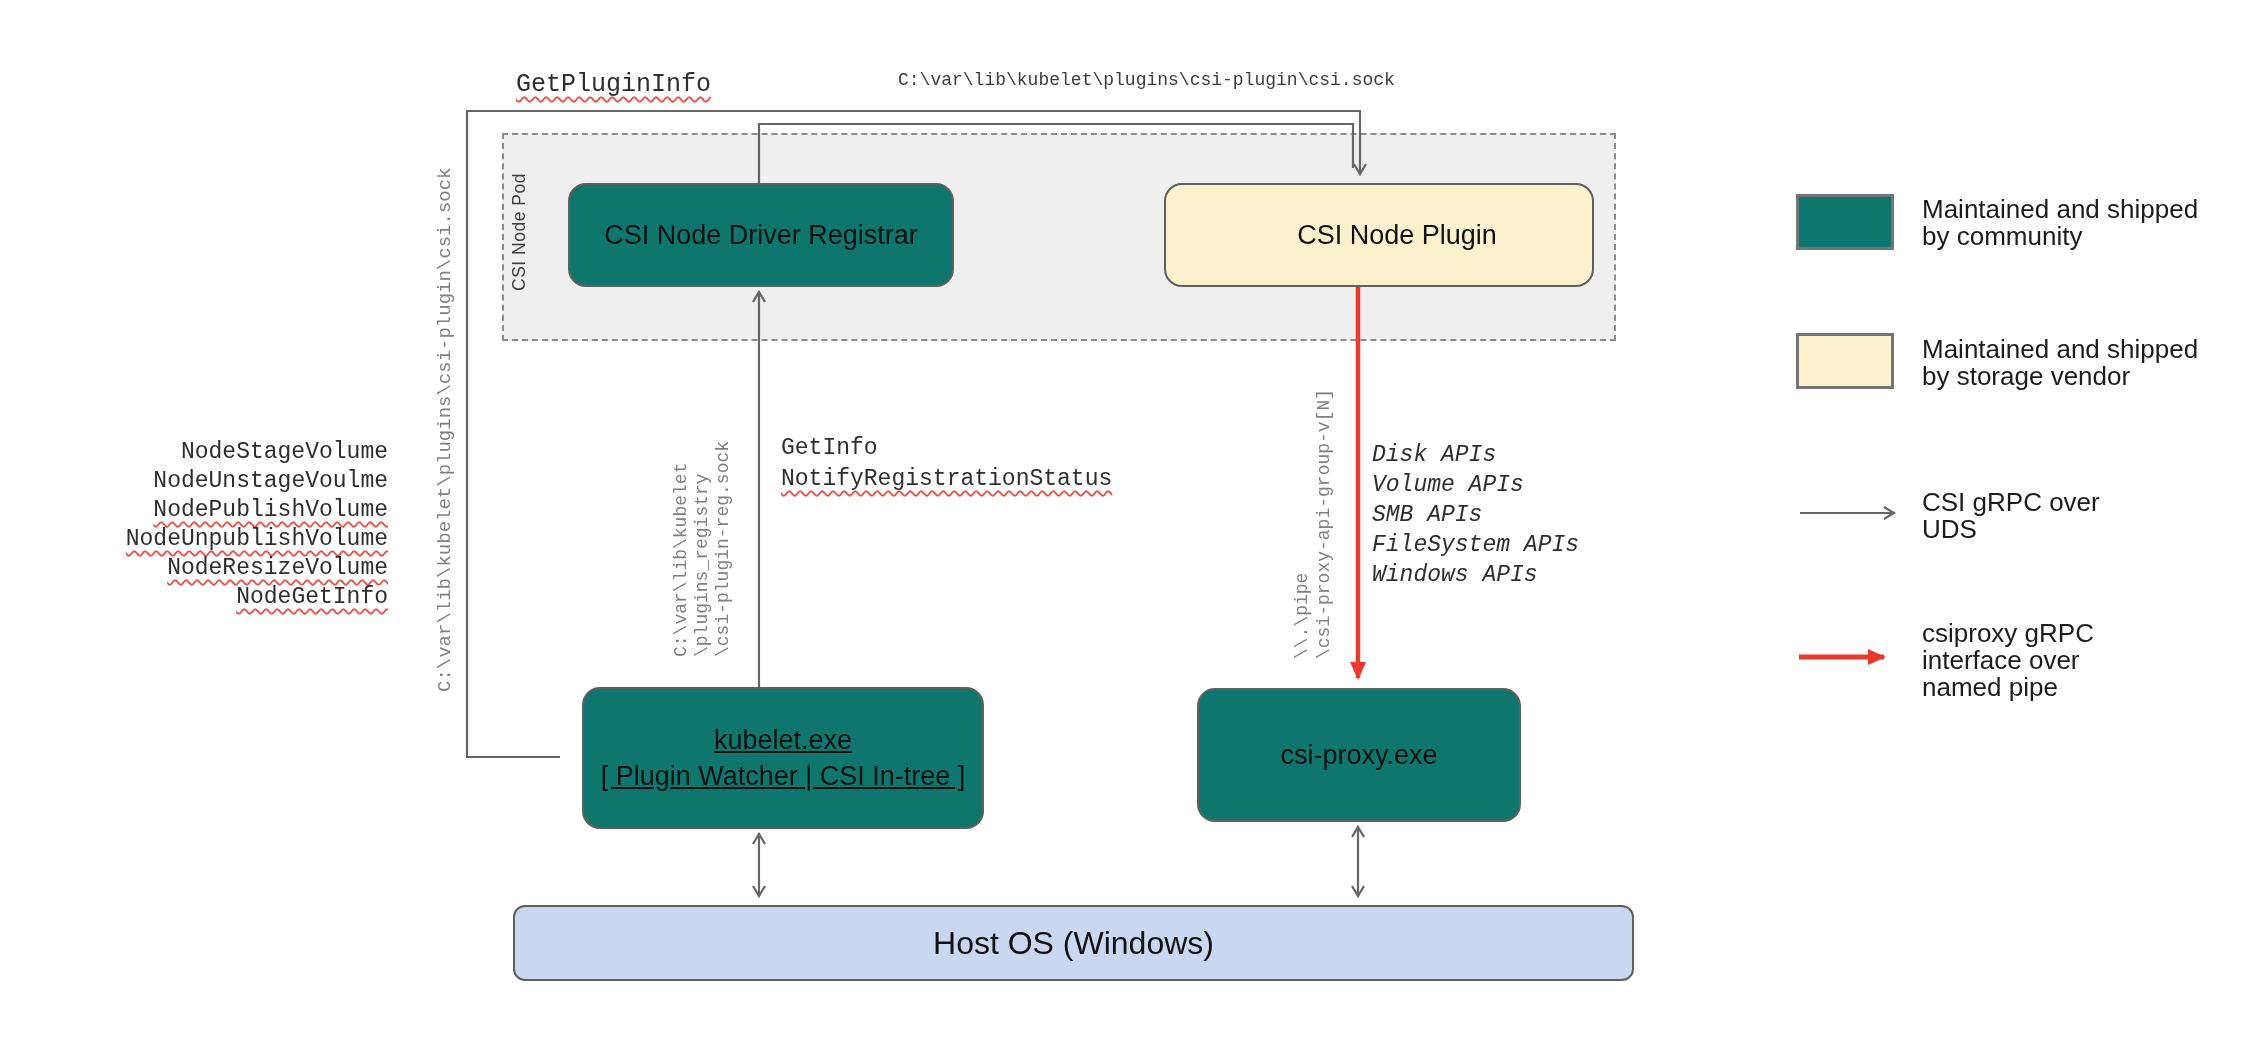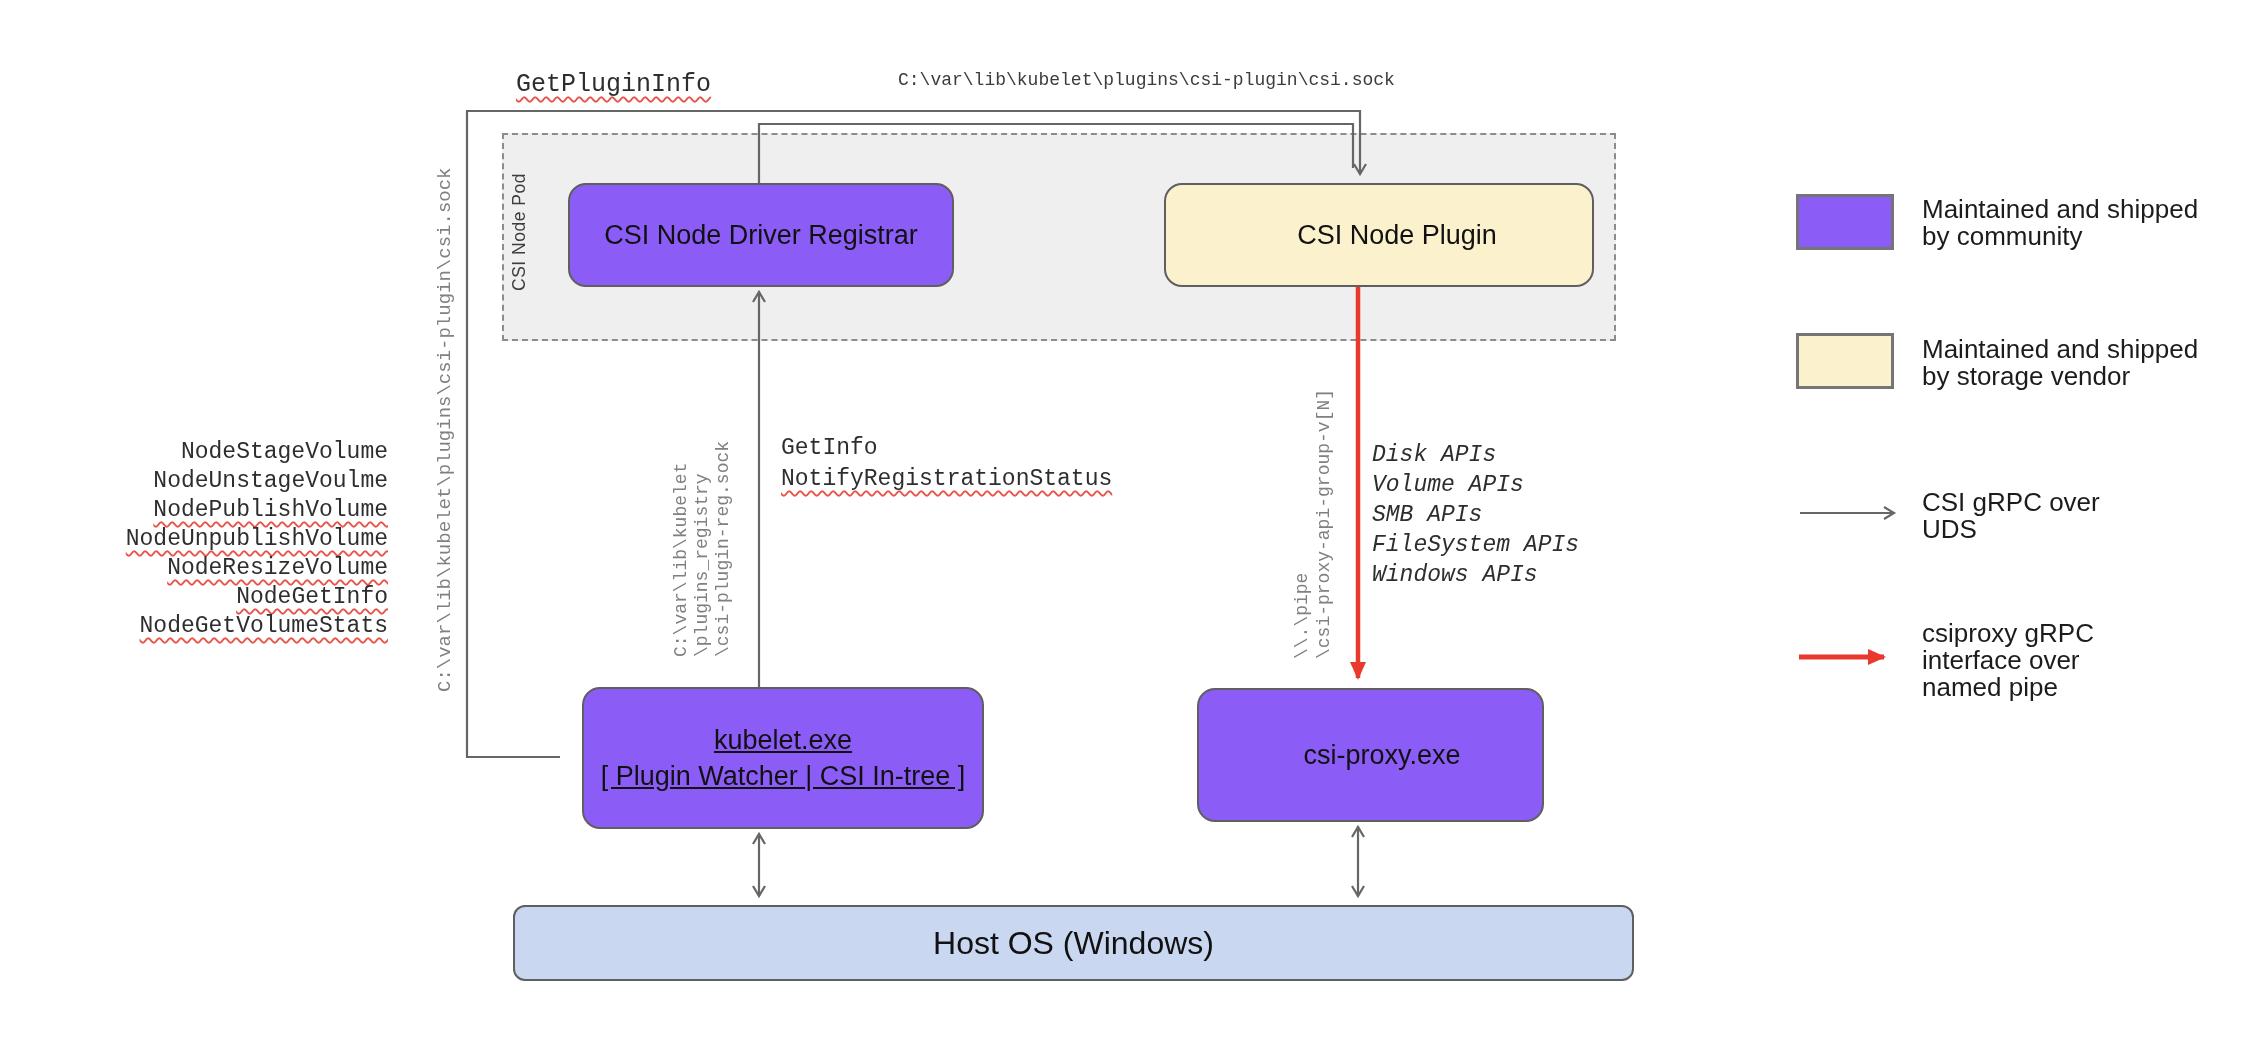--- a/index.html
+++ b/index.html
@@ -12,7 +12,7 @@
   .node-box{position:absolute;border:2.5px solid #5f5f5f;border-radius:18px;
             display:flex;align-items:center;justify-content:center;text-align:center;
             font-size:27px;color:#111;line-height:36px;}
-  .fill-green{background:#8b5cf6;}
+  .fill-green{background:#0f766e;}
   .fill-yellow{background:#fbf1cc;}
   .fill-blue{background:#cad7f1;}
 

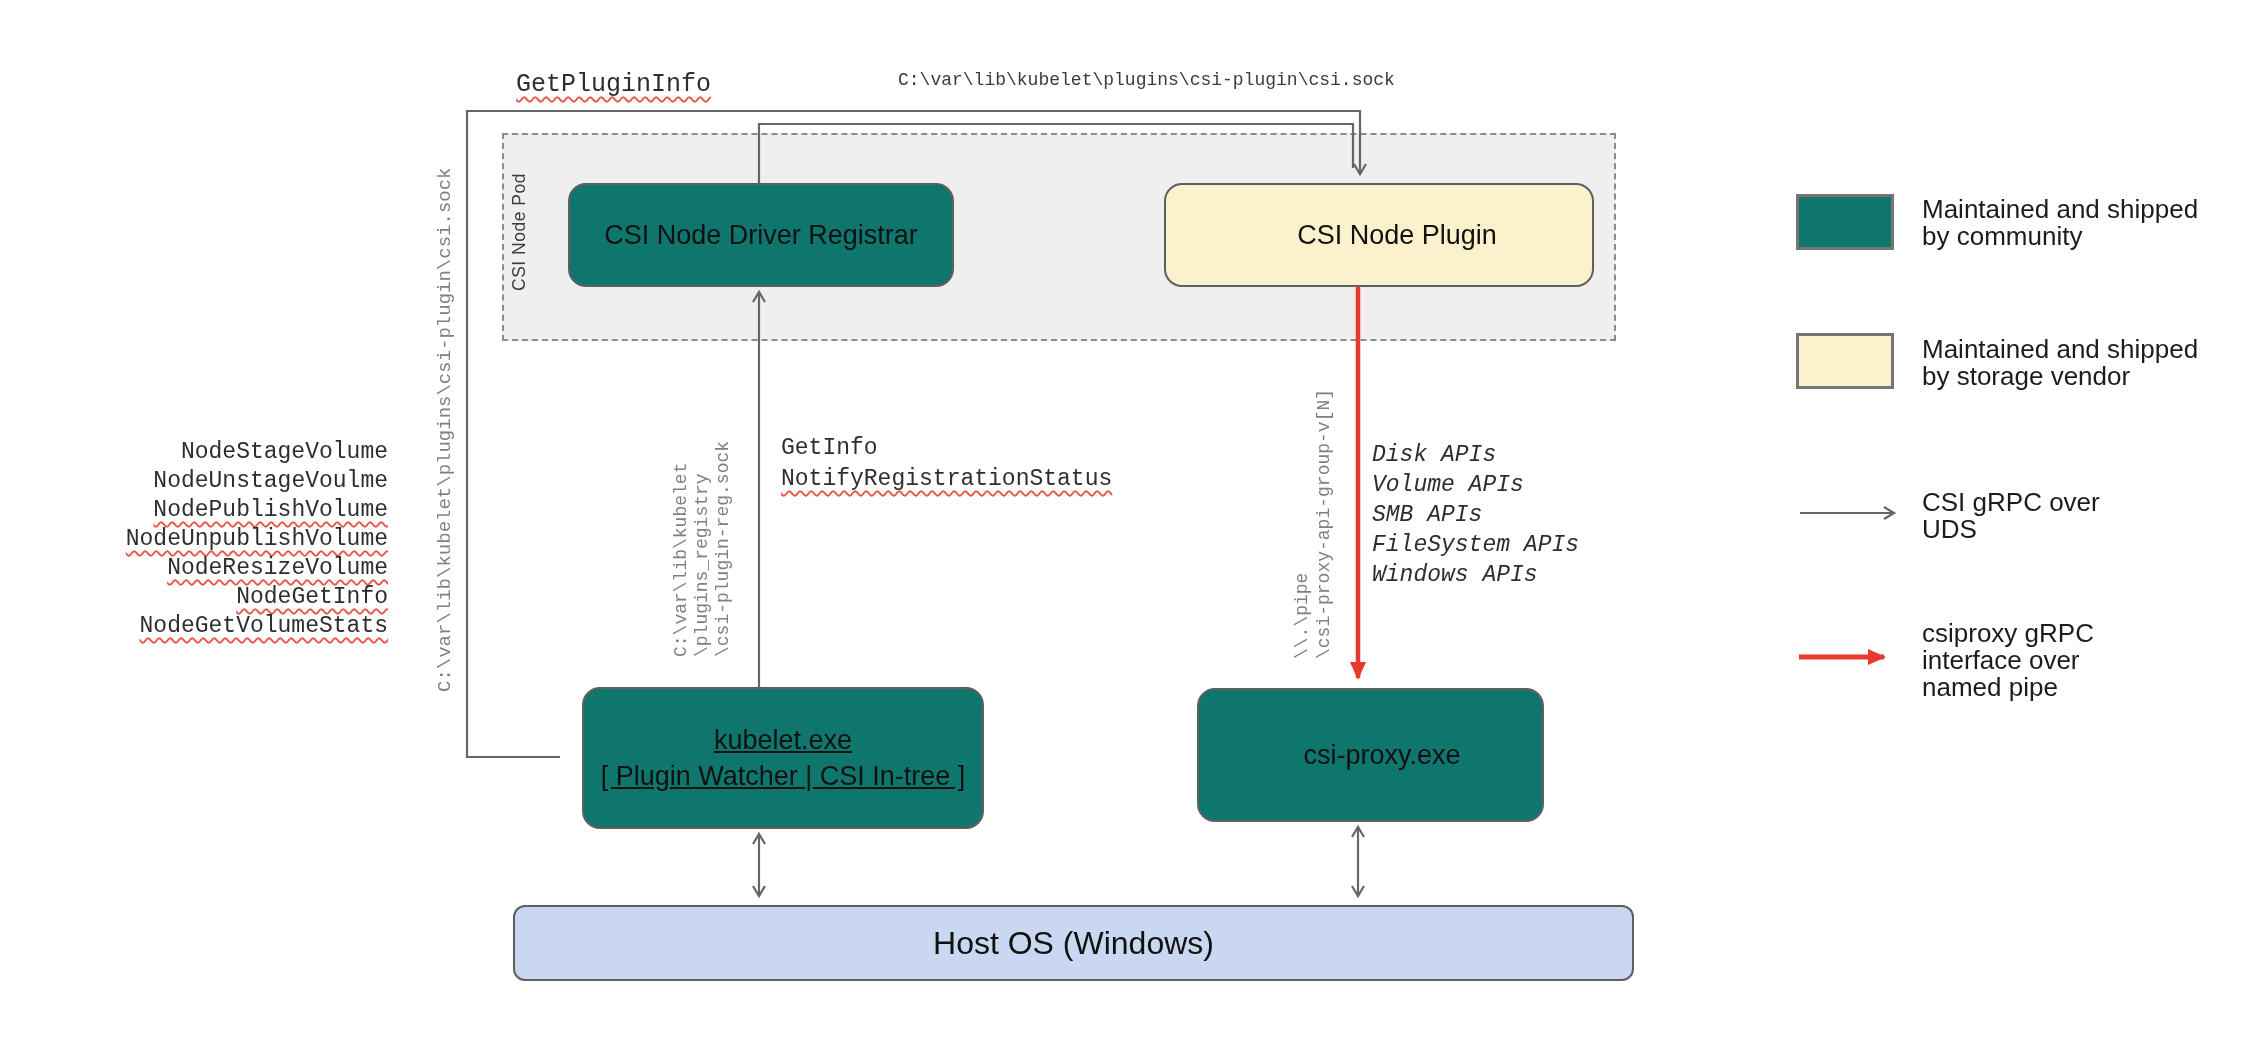--- a/index.html
+++ b/index.html
@@ -117,7 +117,6 @@
     <div class="squiggle">NodeUnpublishVolume</div>
     <div class="squiggle">NodeResizeVolume</div>
     <div class="squiggle">NodeGetInfo</div>
-    <div class="squiggle">NodeGetVolumeStats</div>
   </div>
 
   <div class="abs mono" style="left:781px;top:433px;font-size:23px;line-height:31px;">

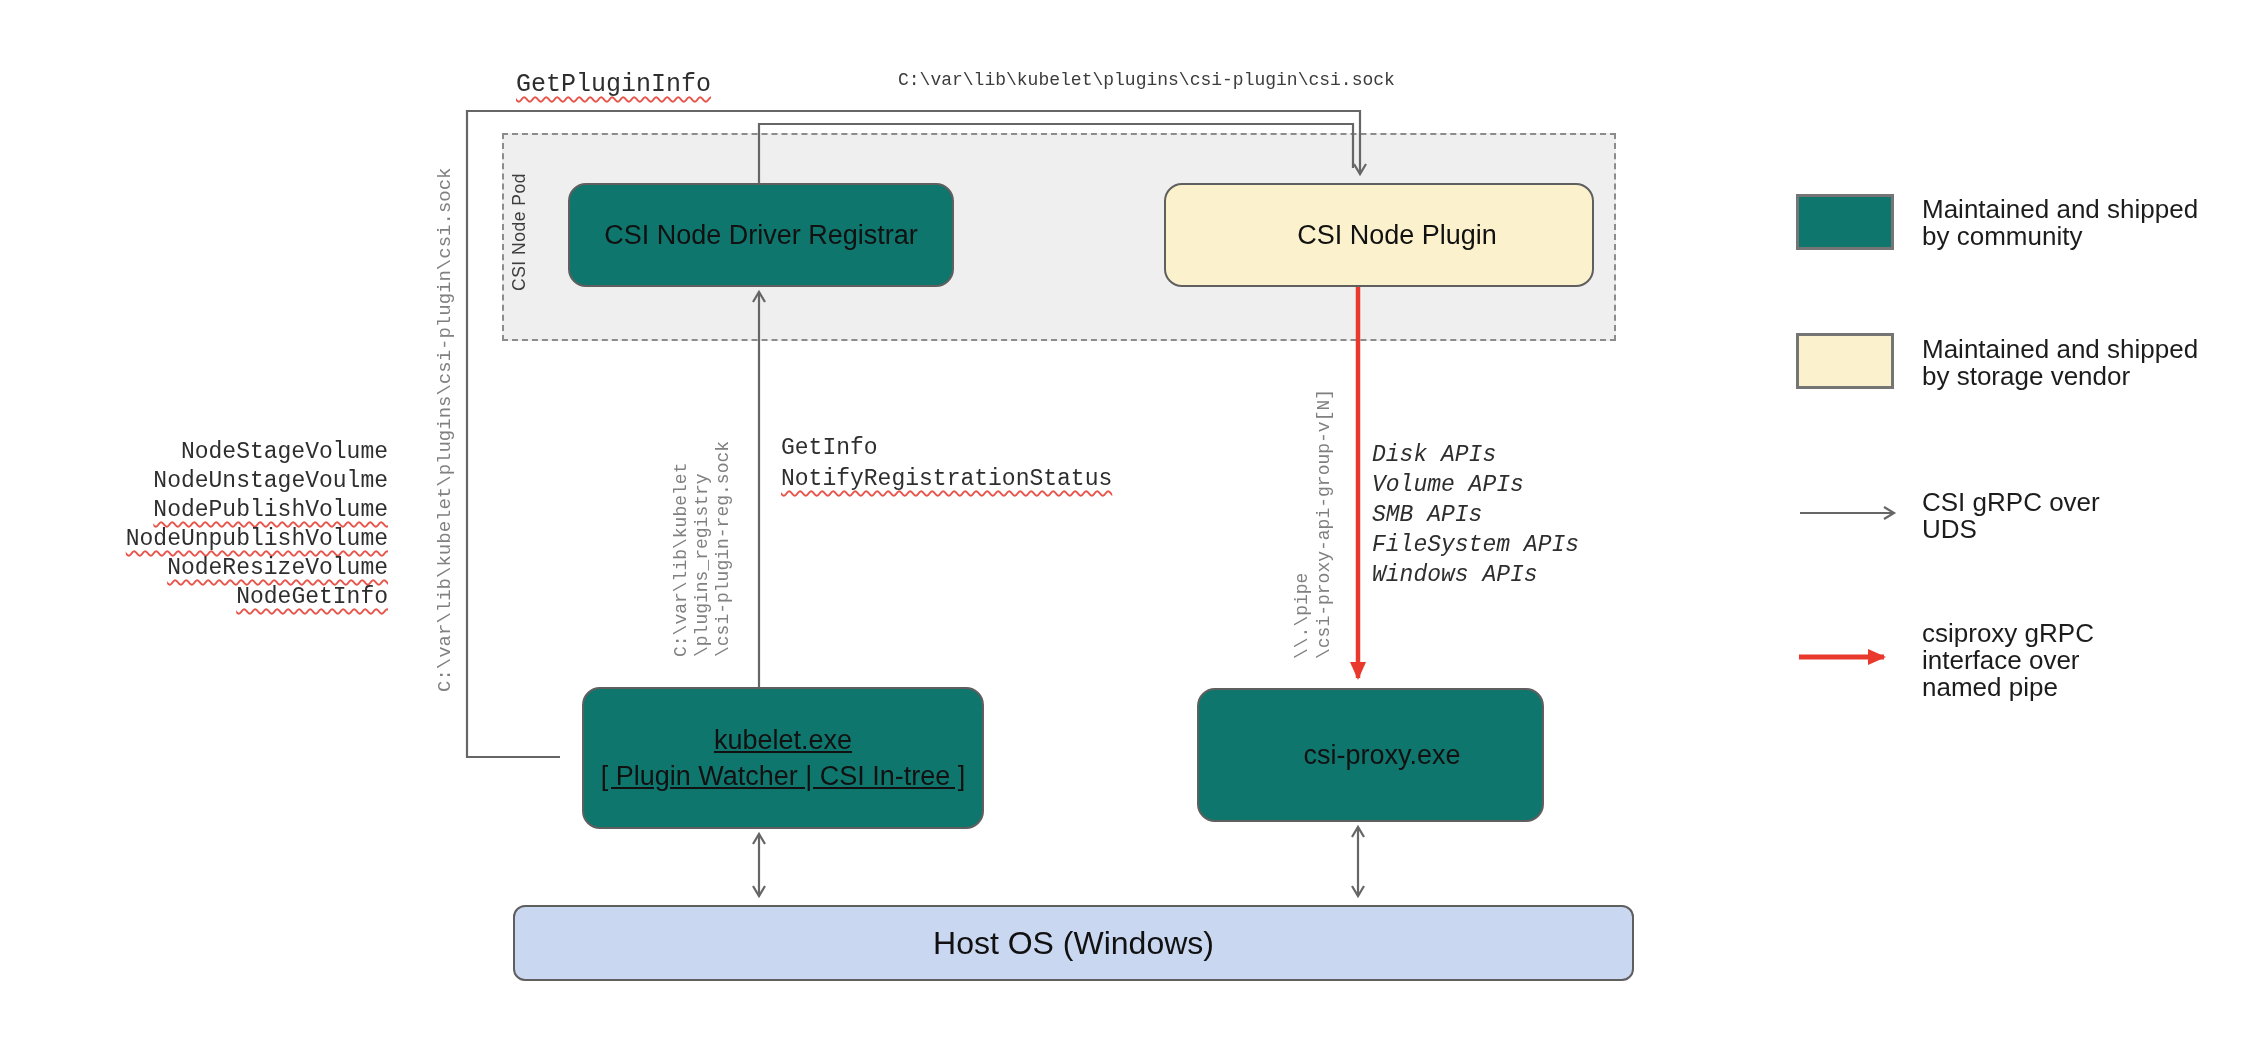--- a/index.html
+++ b/index.html
@@ -92,7 +92,7 @@
 [ Plugin Watcher | CSI In-tree ]</span>
   </div>
 
-  <div class="node-box fill-green" style="left:1197px;top:688px;width:320px;height:130px;padding-left:23px;">
+  <div class="node-box fill-green" style="left:1197px;top:688px;width:320px;height:130px;">
     <span>csi-proxy.exe</span>
   </div>
 

